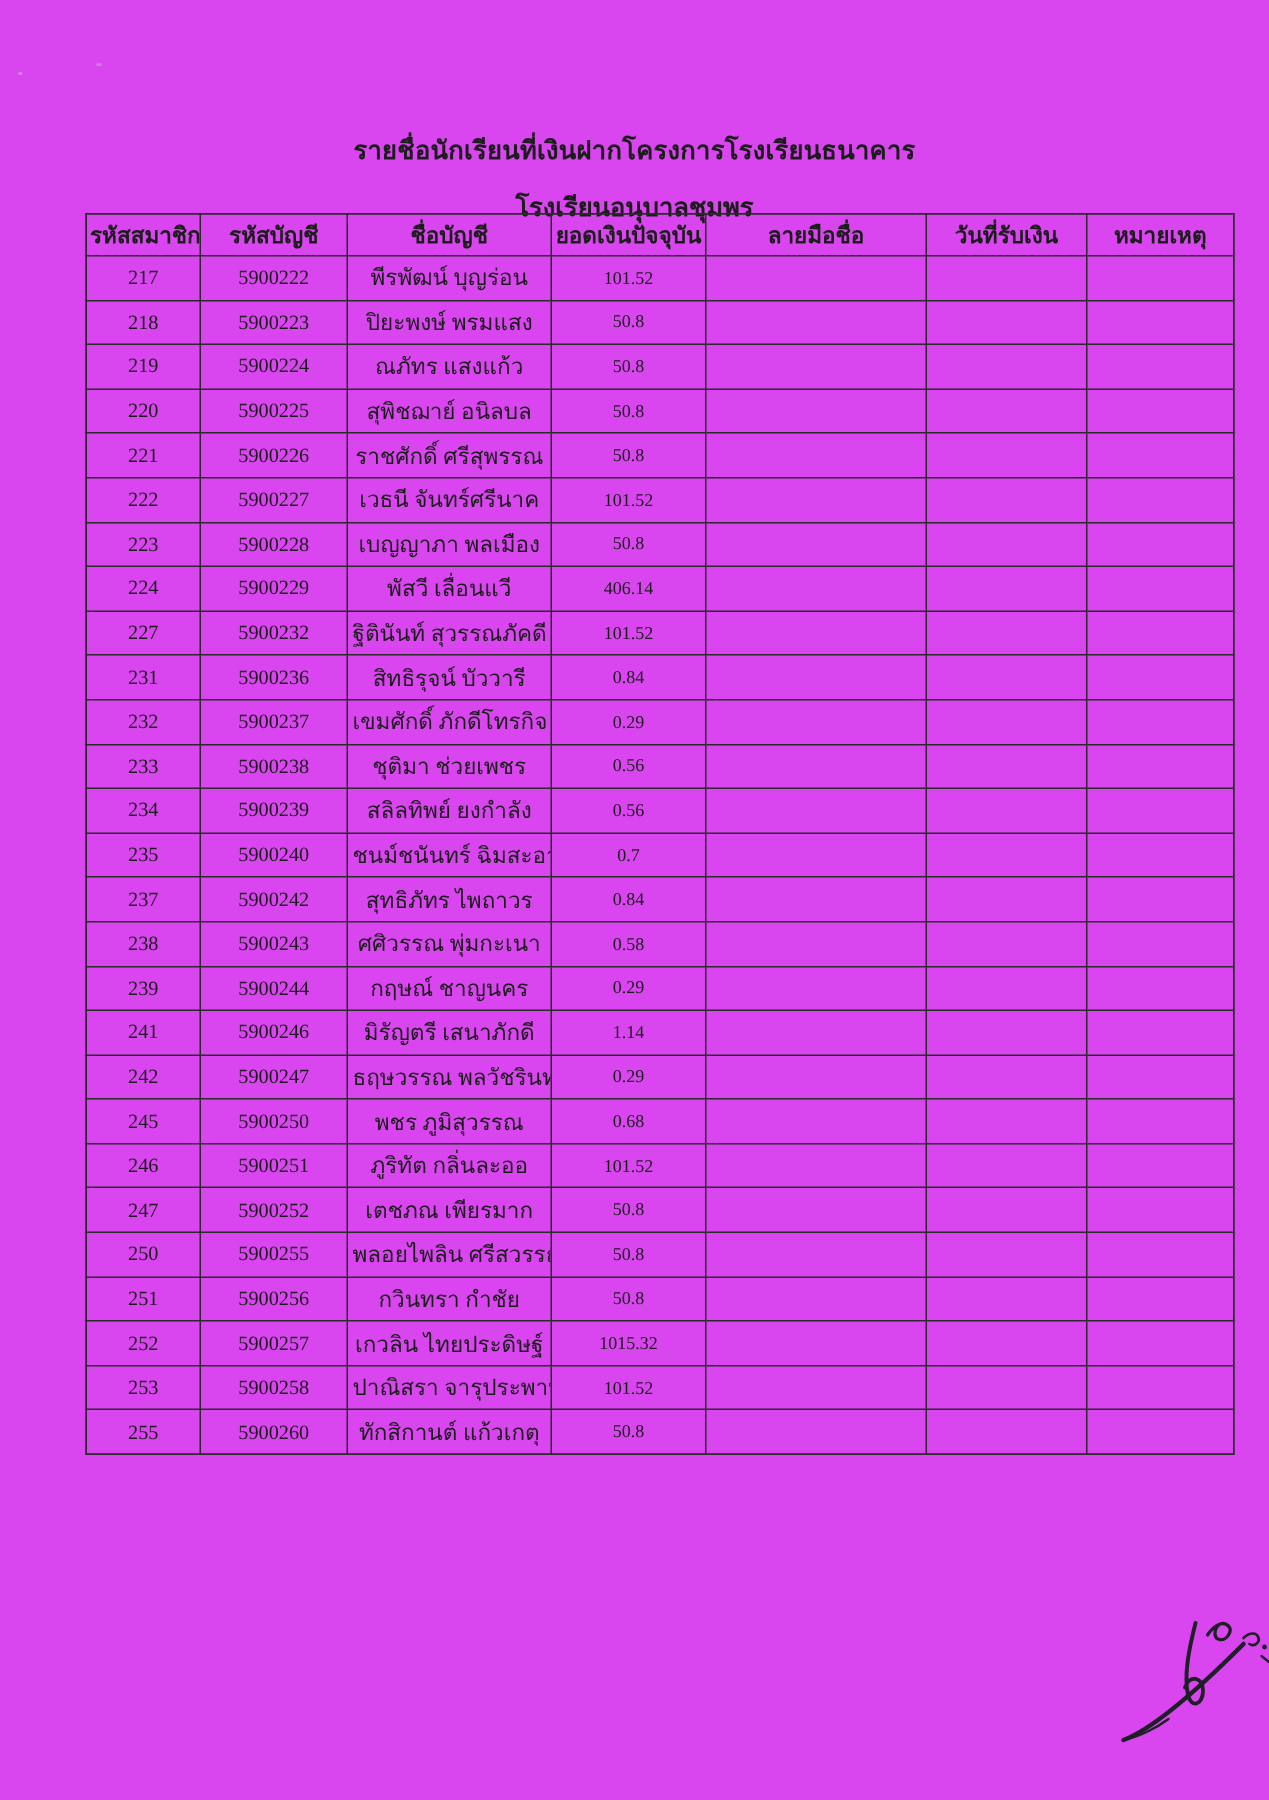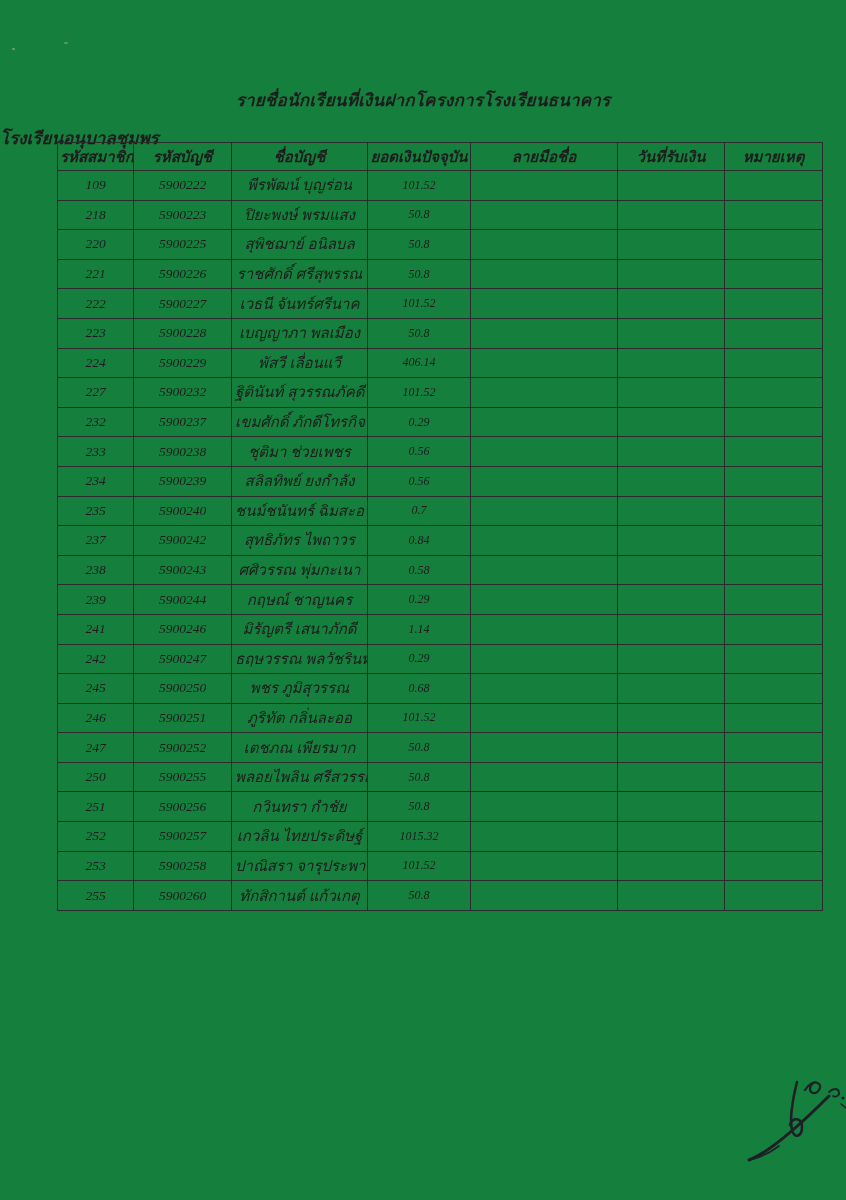--- a/index.html
+++ b/index.html
@@ -13,8 +13,7 @@
   }
   .page{
     position:absolute;left:0;top:0;width:846px;height:1200px;
-    background:#15803d;
-    font-style:italic;
+    background:#d946ef;
   }
   .doc-title{
     position:absolute;left:0;top:86px;width:846px;

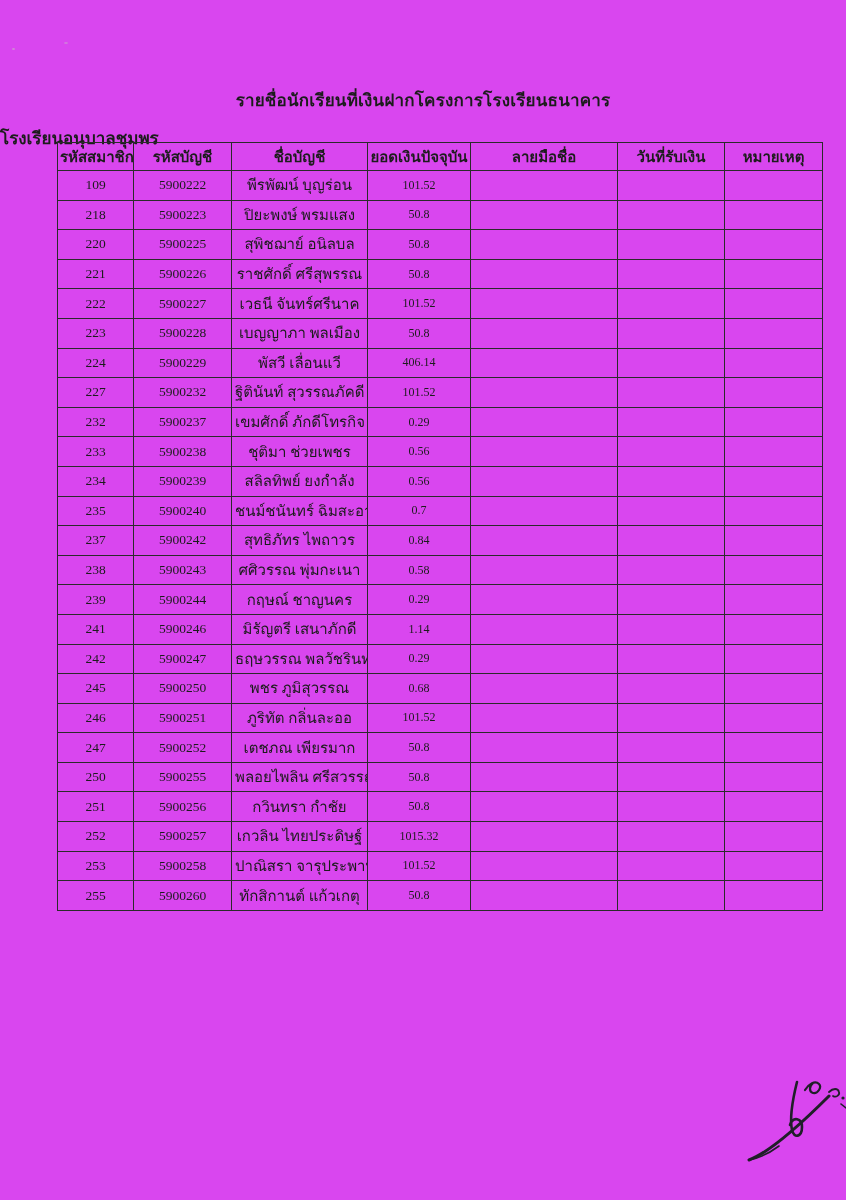--- a/index.html
+++ b/index.html
@@ -22,7 +22,7 @@
   }
   .doc-subtitle{
     position:absolute;left:0;top:124px;width:846px;
-    font-size:17px;font-weight:600;
+    text-align:center;font-size:17px;font-weight:600;
   }
   table.roster{
     position:absolute;left:57px;top:142px;width:765px;

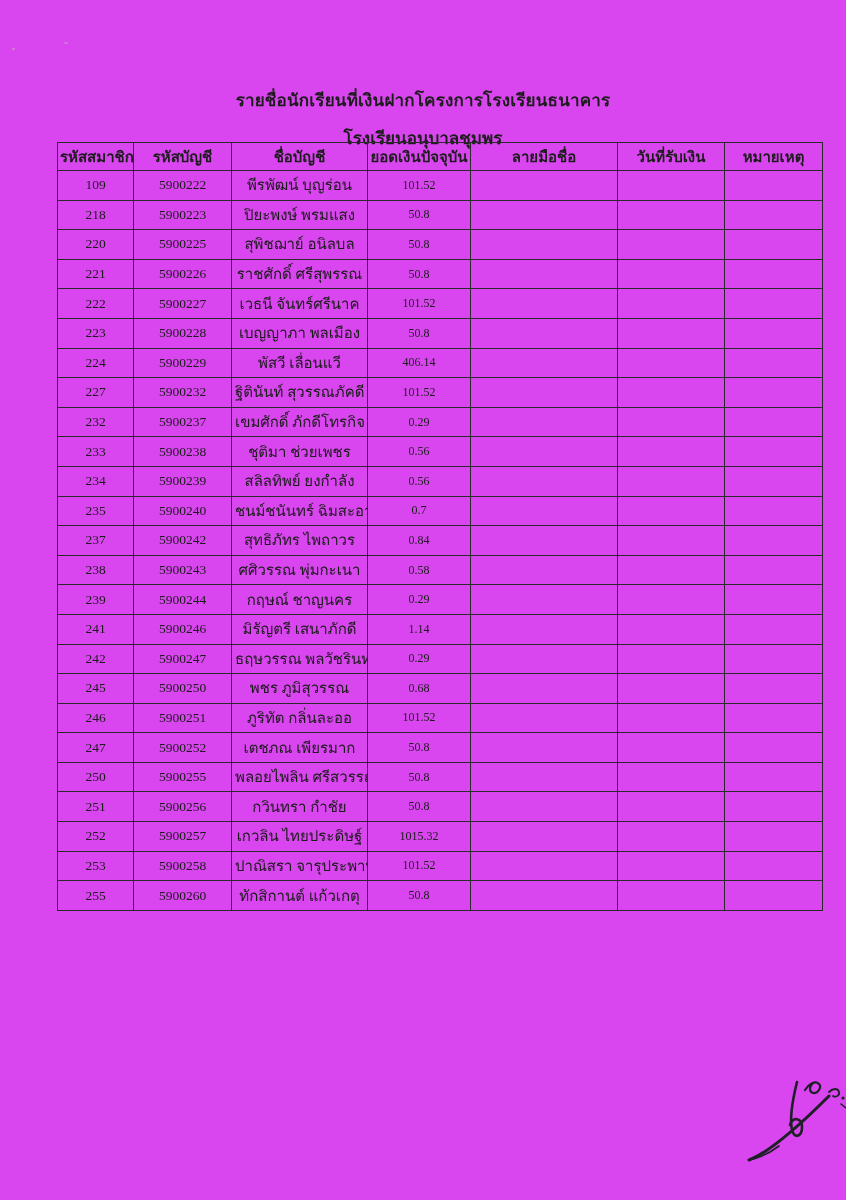--- a/index.html
+++ b/index.html
@@ -86,7 +86,7 @@
     </thead>
     <tbody>
     <tr>
-      <td class="c-member">109</td>
+      <td class="c-member">217</td>
       <td class="c-account">5900222</td>
       <td class="c-name">พีรพัฒน์ บุญร่อน</td>
       <td class="c-balance">101.52</td>

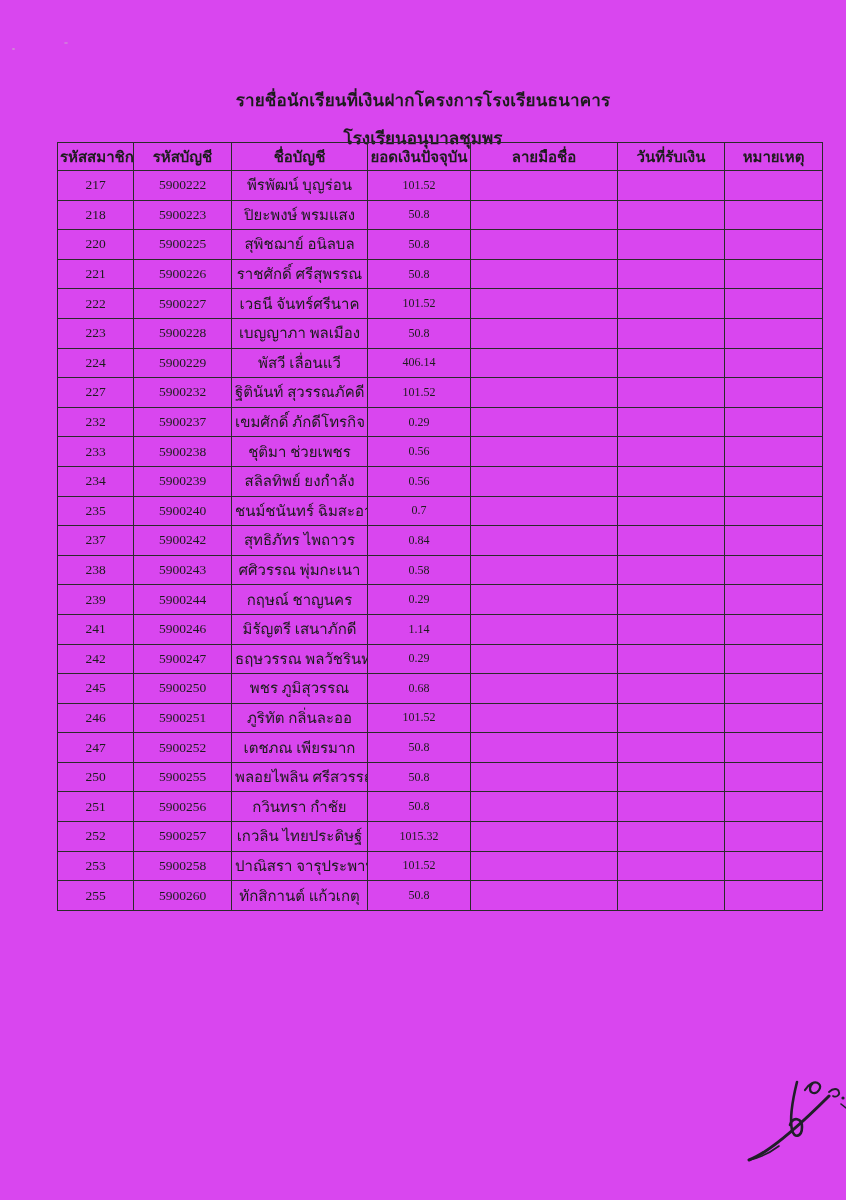--- a/index.html
+++ b/index.html
@@ -105,6 +105,15 @@
       <td class="c-remark"></td>
     </tr>
 
+    <tr>
+      <td class="c-member">219</td>
+      <td class="c-account">5900224</td>
+      <td class="c-name">ณภัทร แสงแก้ว</td>
+      <td class="c-balance">50.8</td>
+      <td class="c-sign"></td>
+      <td class="c-date"></td>
+      <td class="c-remark"></td>
+    </tr>
 
     <tr>
       <td class="c-member">220</td>

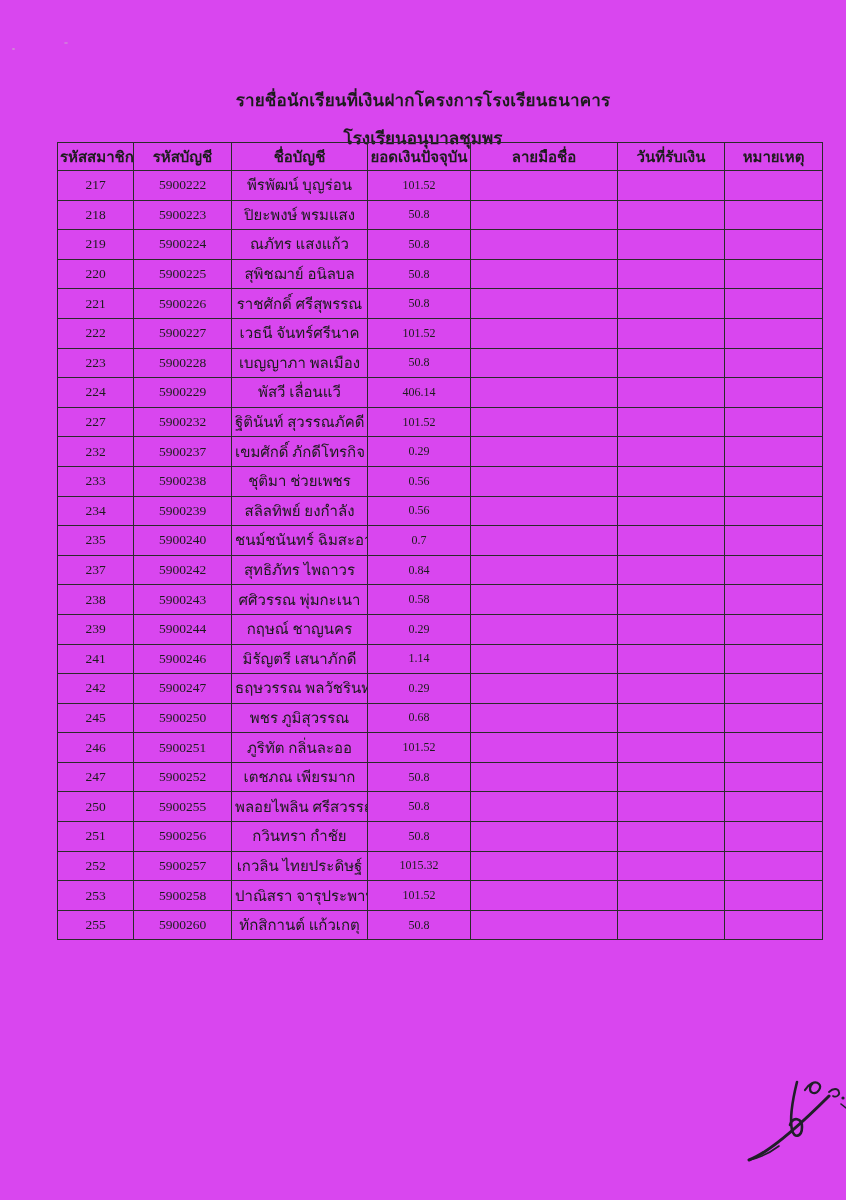--- a/index.html
+++ b/index.html
@@ -176,6 +176,15 @@
     </tr>
 
 
+    <tr>
+      <td class="c-member">231</td>
+      <td class="c-account">5900236</td>
+      <td class="c-name">สิทธิรุจน์ บัววารี</td>
+      <td class="c-balance">0.84</td>
+      <td class="c-sign"></td>
+      <td class="c-date"></td>
+      <td class="c-remark"></td>
+    </tr>
 
     <tr>
       <td class="c-member">232</td>

